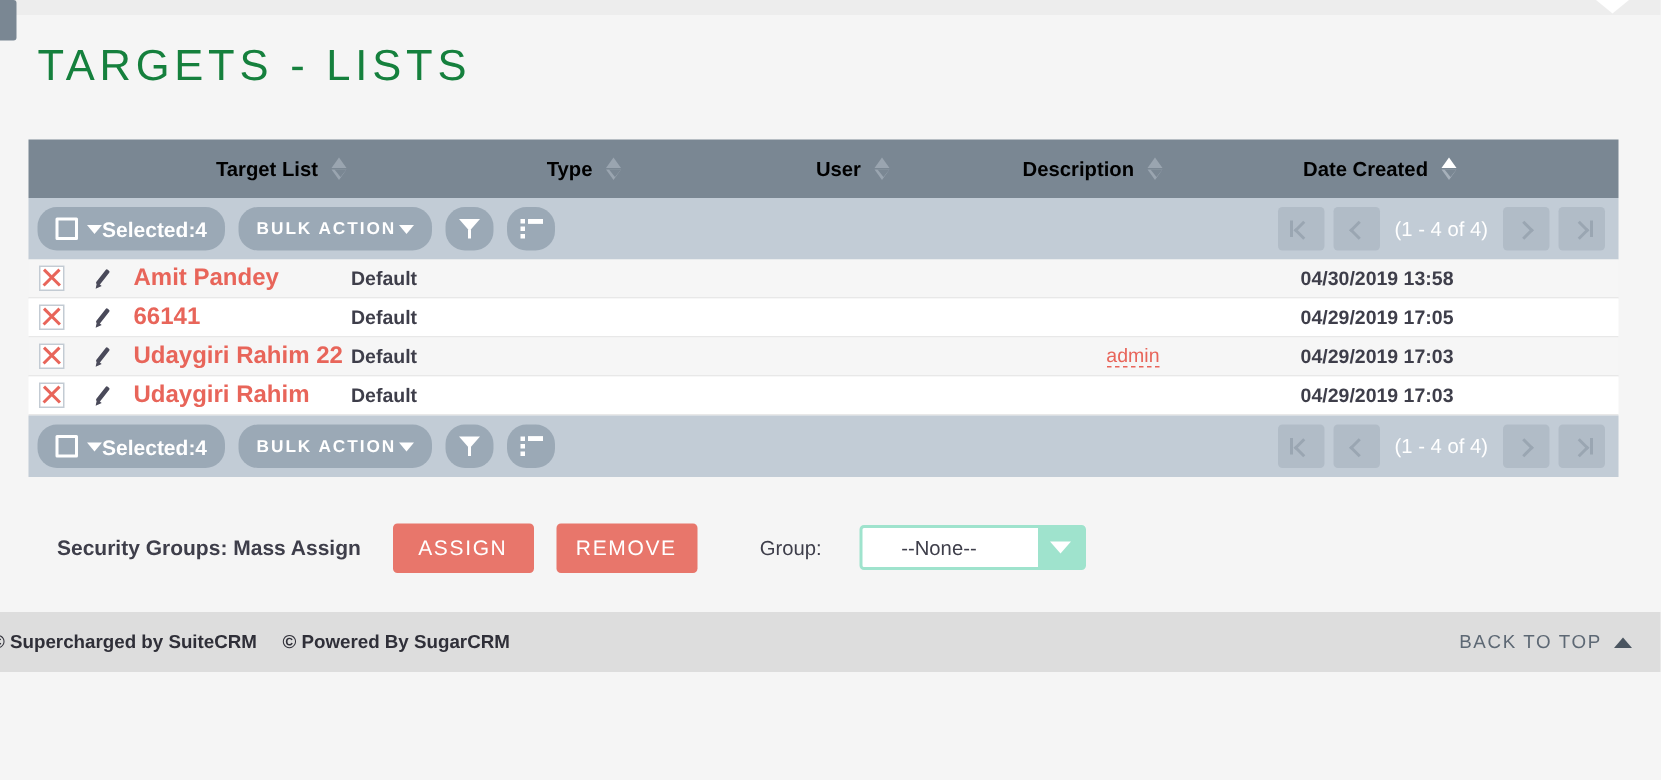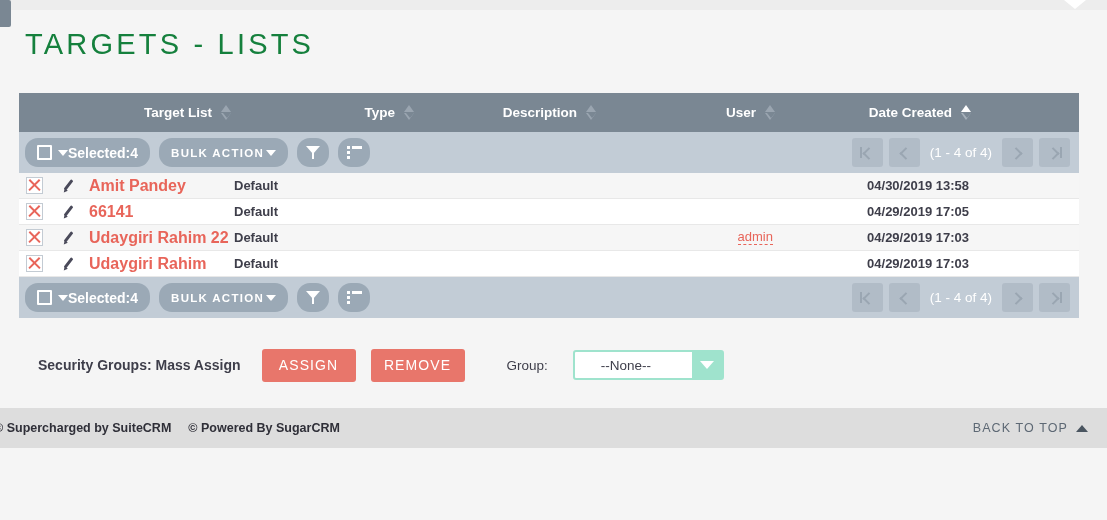--- a/index.html
+++ b/index.html
@@ -73,7 +73,7 @@
     display: flex;
     align-items: center;
     justify-content: flex-end;
-    color: #ffffff;
+    color: #000000;
     font-size: 13.5px;
     font-weight: bold;
     box-sizing: border-box;

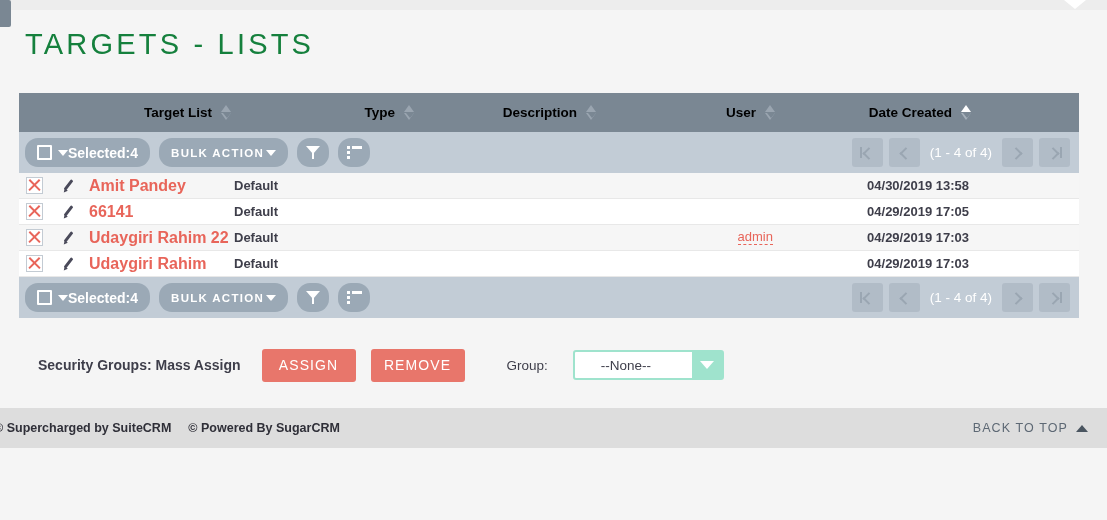--- a/index.html
+++ b/index.html
@@ -514,15 +514,15 @@
           <i class="dn"></i>
         </span>
     </div>
-    <div class="th col-desc">
-      <span class="th-label">Description</span>
+    <div class="th col-user">
+      <span class="th-label">User</span>
       <span class="sort-ico hollow">
           <i class="up"></i>
           <i class="dn"></i>
         </span>
     </div>
-    <div class="th col-user">
-      <span class="th-label">User</span>
+    <div class="th col-desc">
+      <span class="th-label">Description</span>
       <span class="sort-ico hollow">
           <i class="up"></i>
           <i class="dn"></i>

